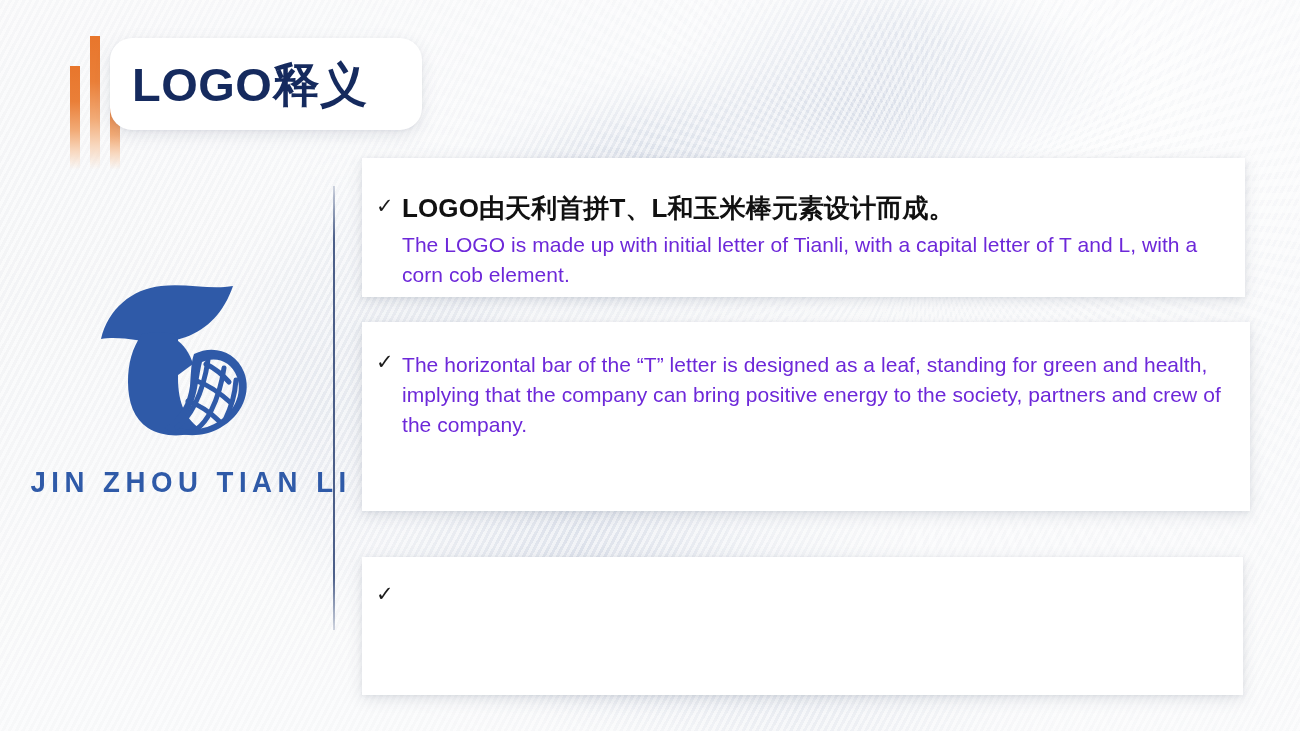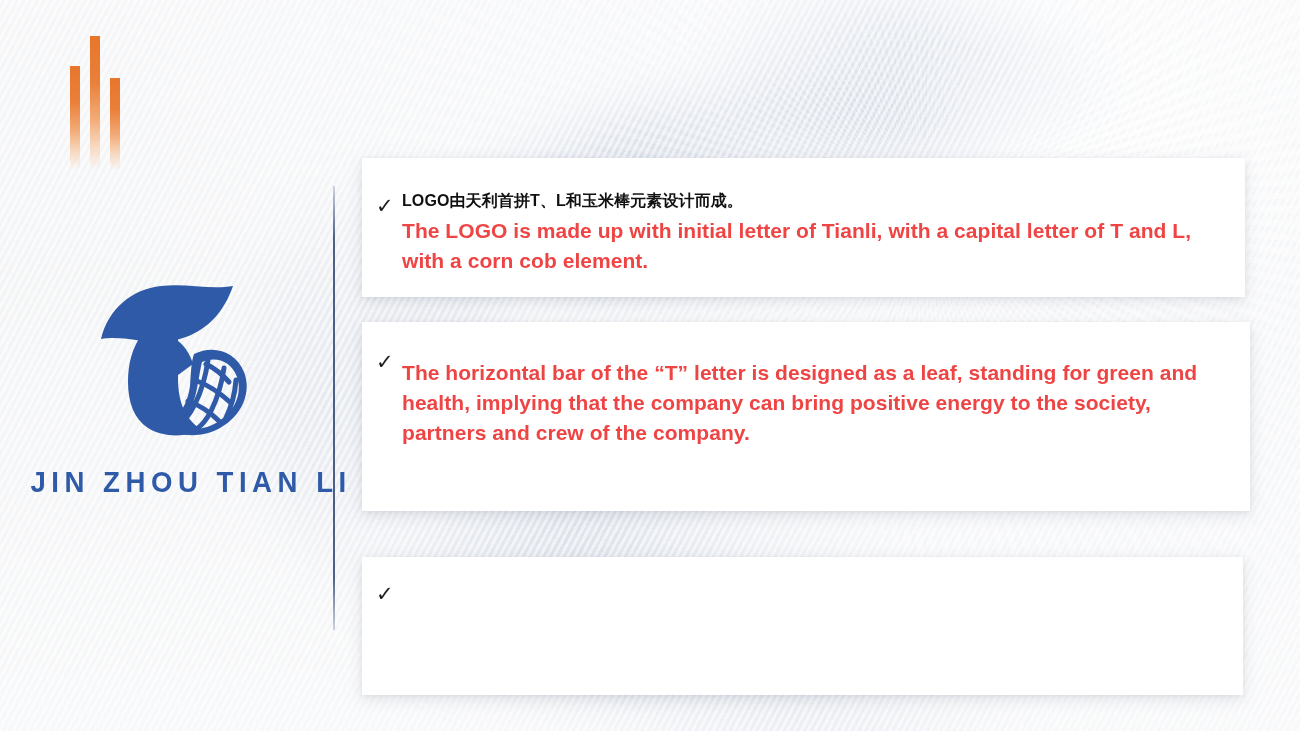--- a/index.html
+++ b/index.html
@@ -260,6 +260,9 @@
       </div>
   </div>
 
+  <div class="title-pill">
+    <div class="title-text">LOGO释义</div>
+  </div>
 
   <div class="logo-wrap">
     <svg viewBox="0 0 160 165" xmlns="http://www.w3.org/2000/svg" aria-hidden="true">

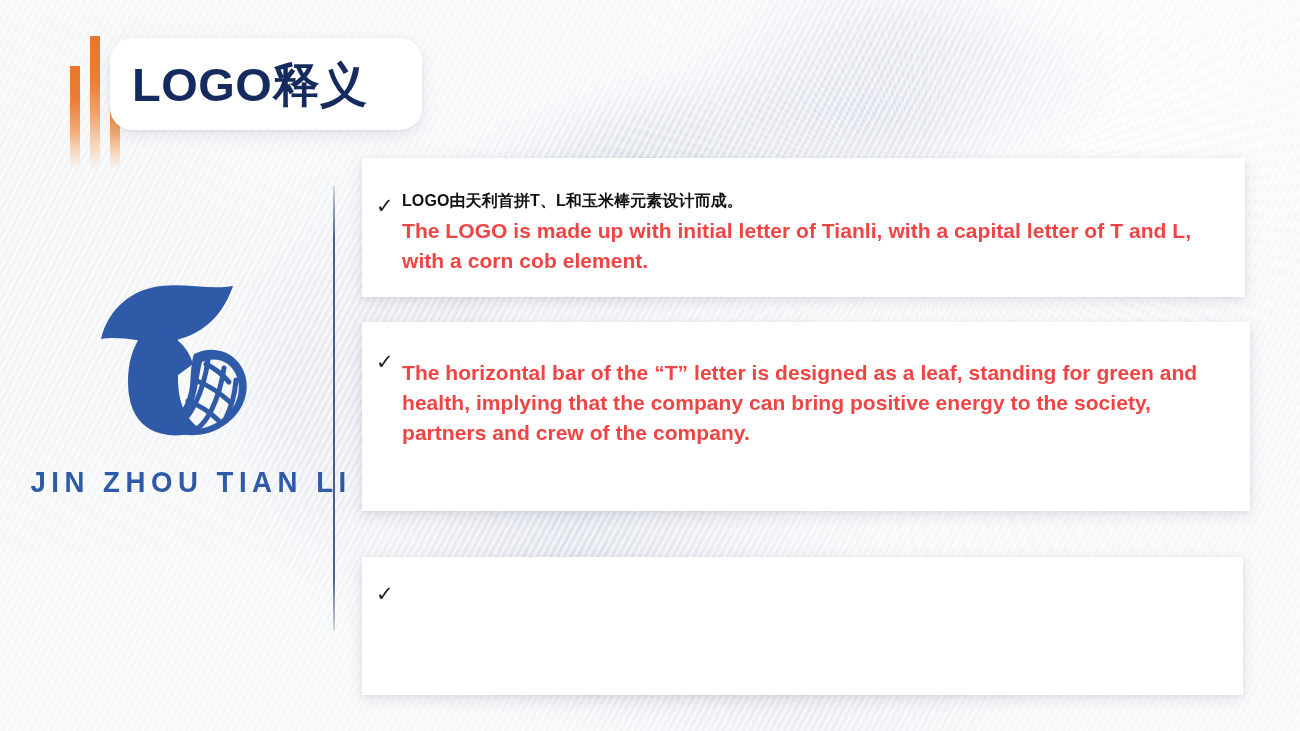--- a/index.html
+++ b/index.html
@@ -214,7 +214,7 @@
   .body { flex: 1 1 auto; }
 
   .cn {
-    font-size: 16px;
+    font-size: 26px;
     font-weight: 700;
     color: #111111;
     line-height: 1.42;

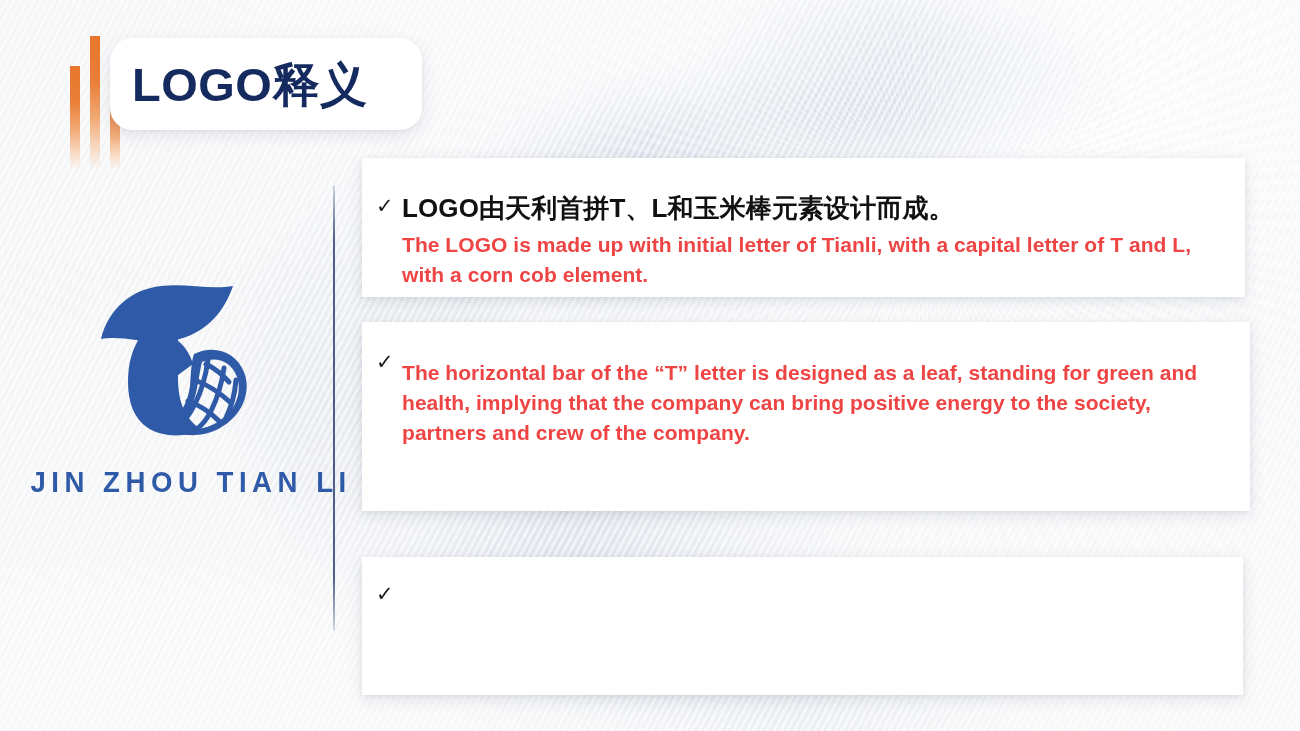--- a/index.html
+++ b/index.html
@@ -222,8 +222,8 @@
   }
   .en {
     font-size: 21px;
-    font-weight: 700;
-    color: #ef4444;
+    font-weight: 400;
+    color: #6d28d9;
     line-height: 1.44;
     margin-top: 2px;
     letter-spacing: .05px;

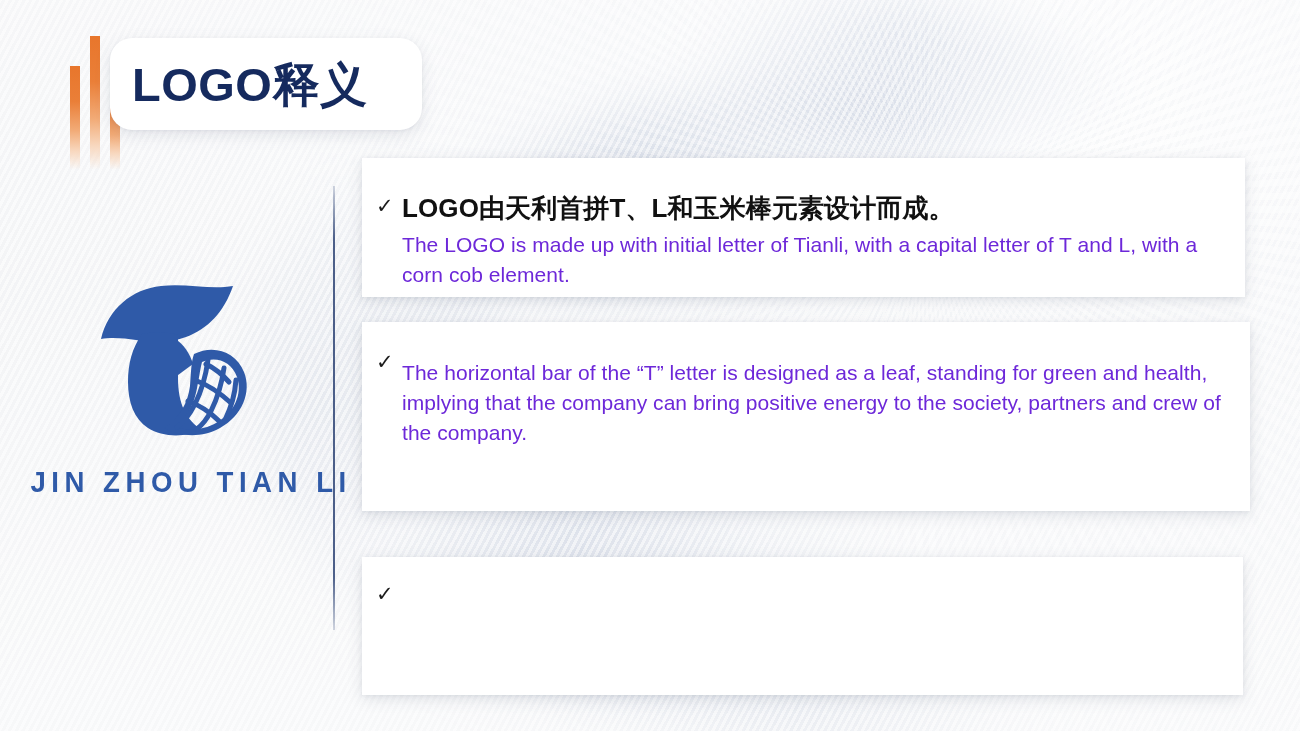--- a/index.html
+++ b/index.html
@@ -231,7 +231,7 @@
   .c3 .cn { font-size: 21px; }
   .c3 .en { font-size: 21.5px; margin-top: 9px; }
   .c1 .en { margin-top: 3px; }
-  .c2 .en { margin-top: 12px; }
+  .c2 .en { margin-top: 4px; }
 </style>
 </head>
 <body>

